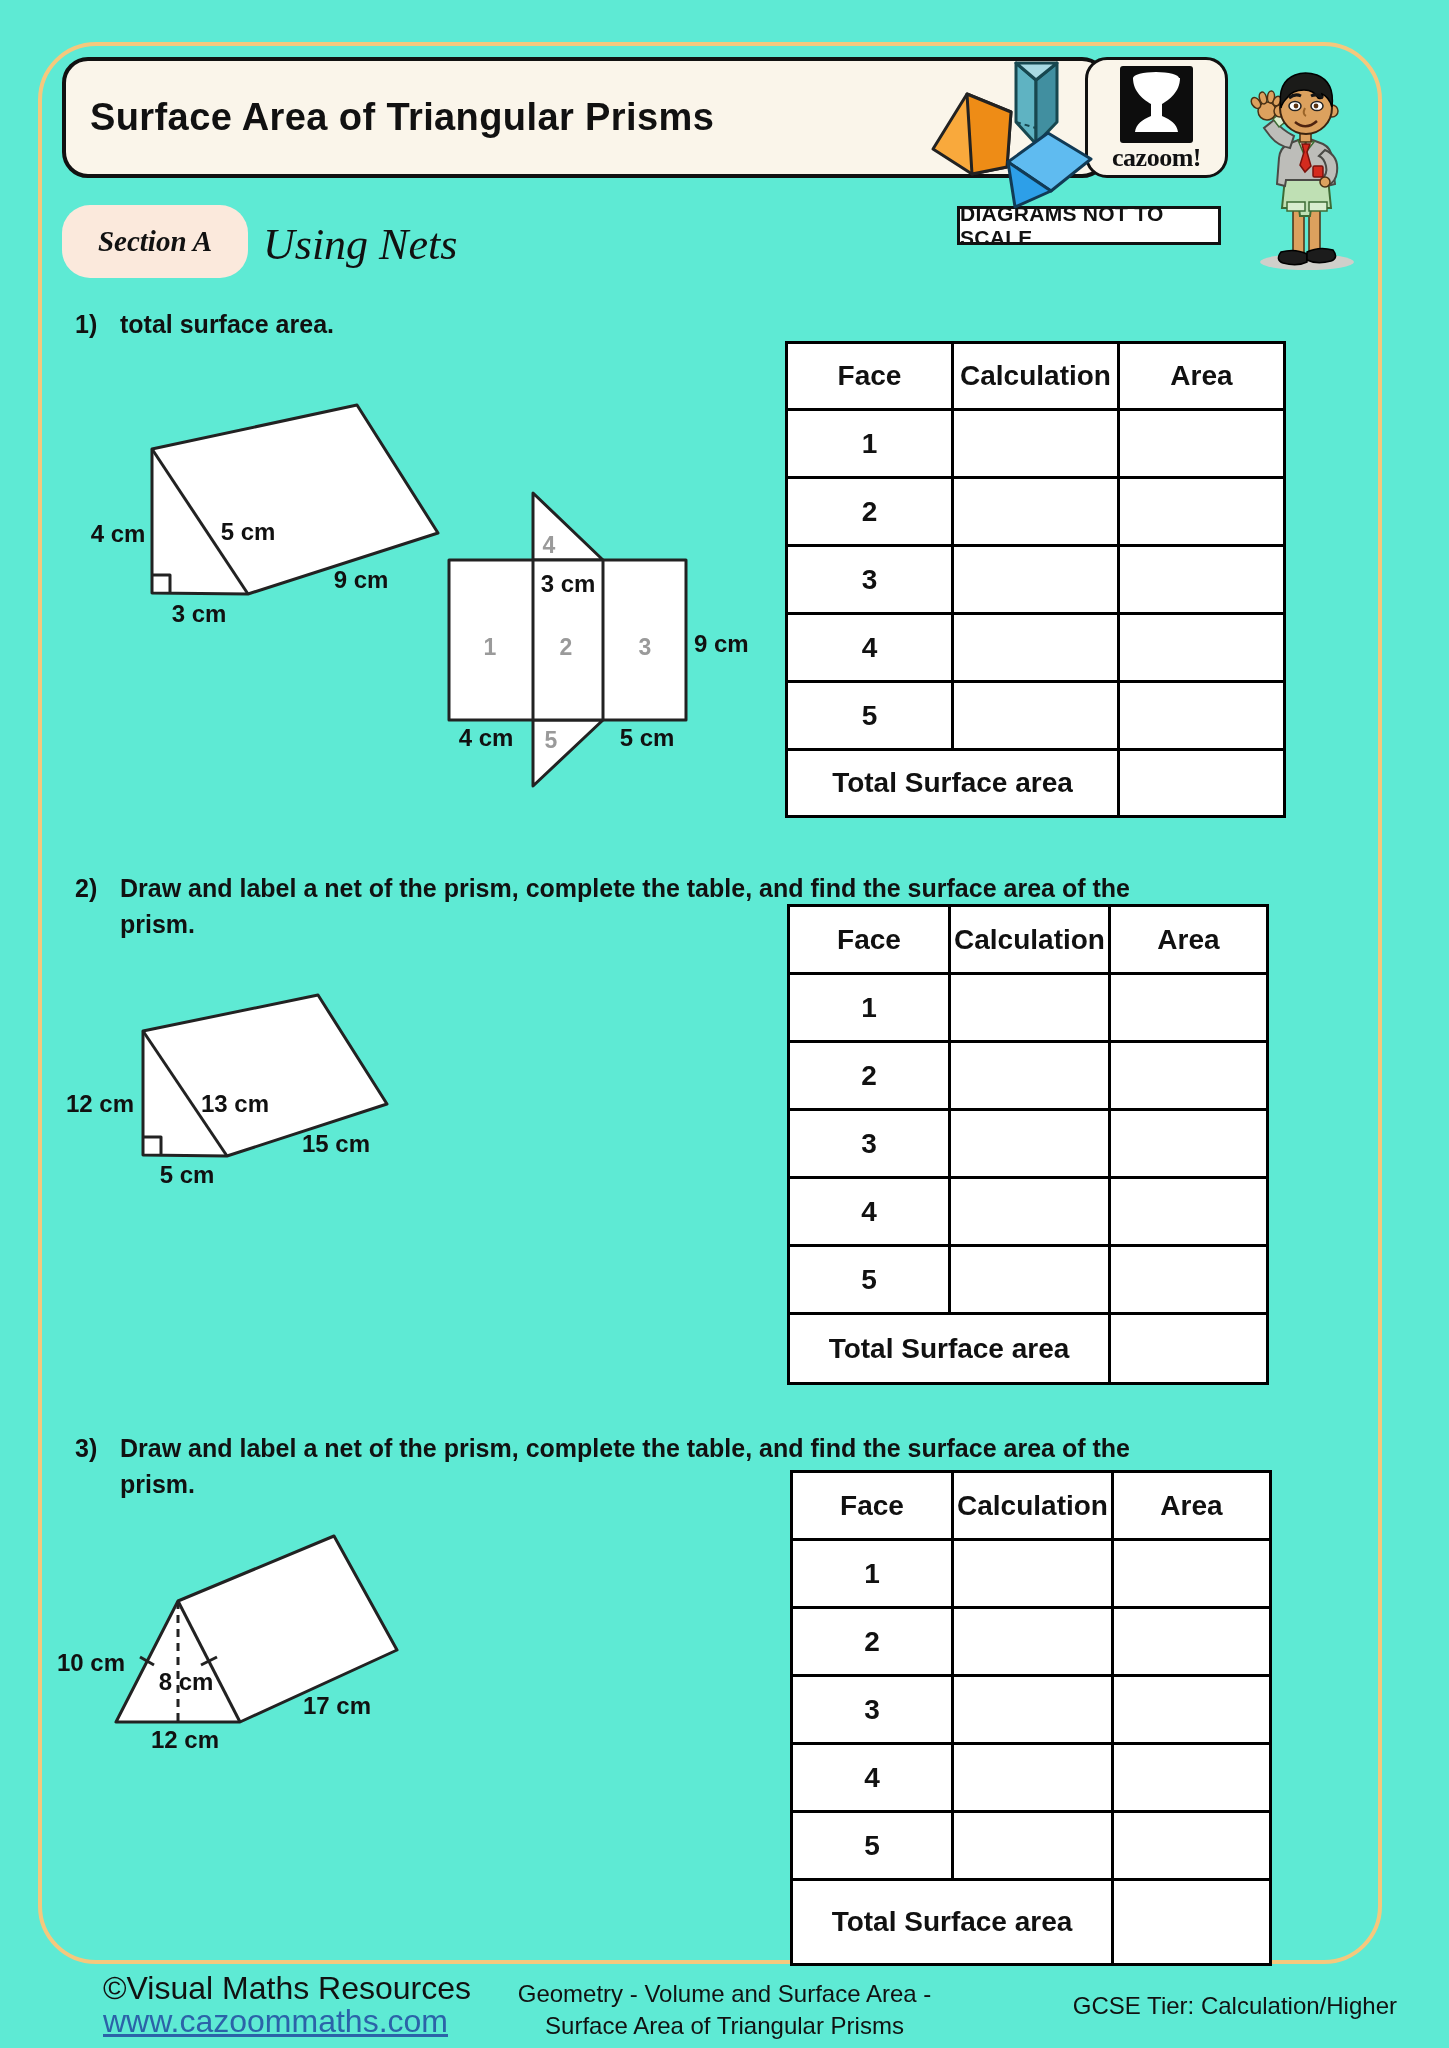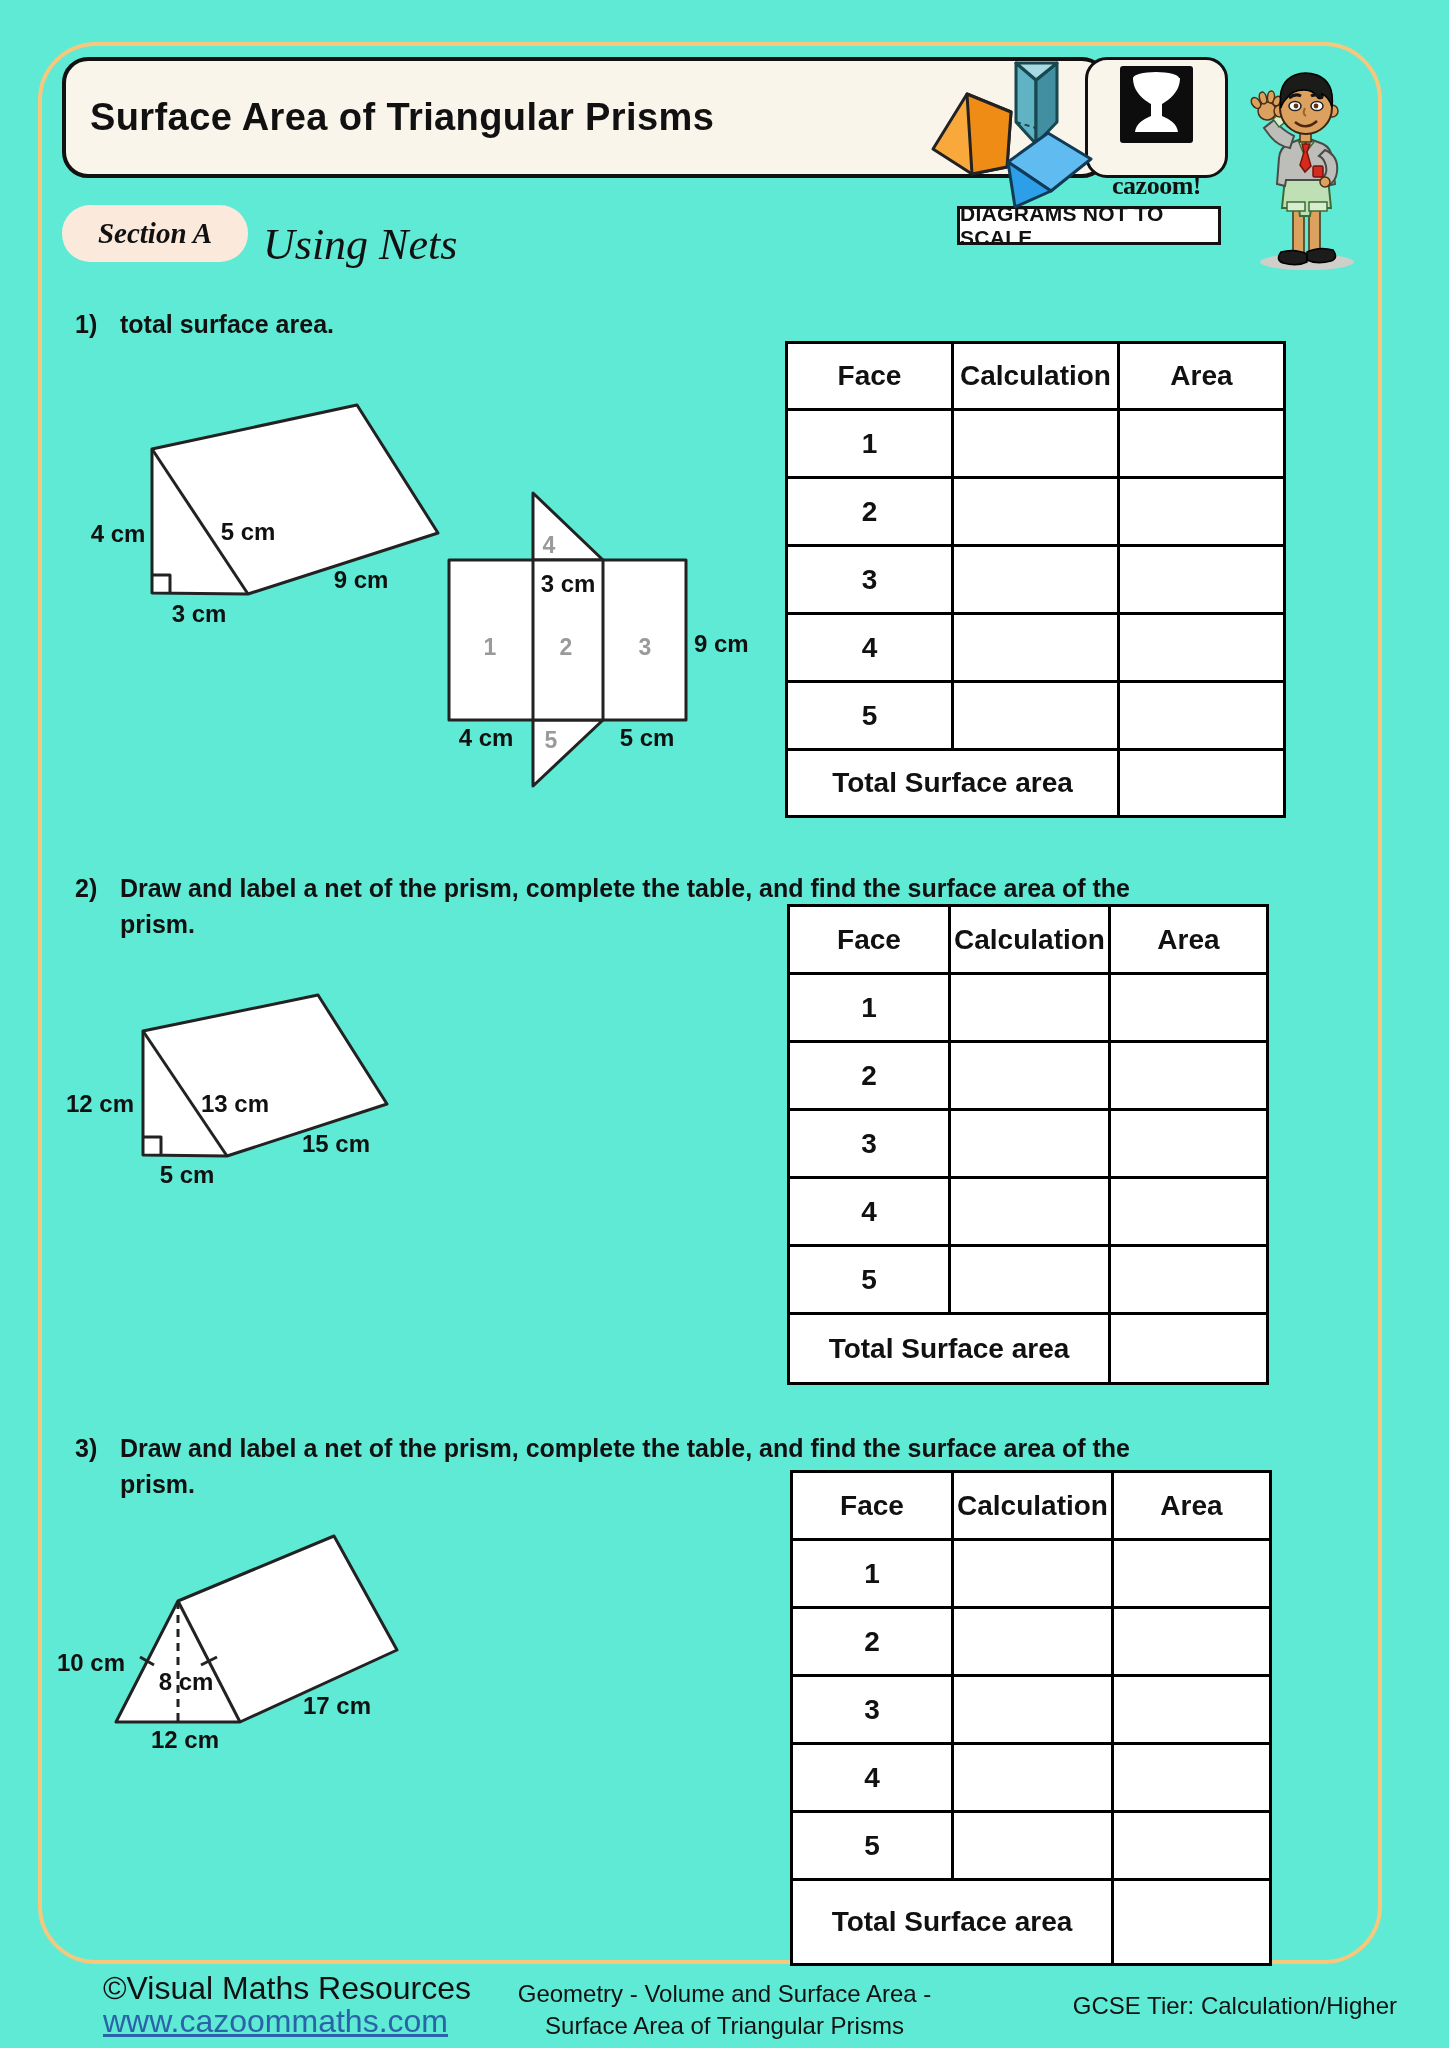--- a/index.html
+++ b/index.html
@@ -26,7 +26,7 @@
     border-radius:3px; z-index:4; }
   .logo-wordmark { left:1085px; top:143px; width:143px; text-align:center;
     font-family:"Liberation Serif", serif; font-weight:bold; font-size:26px;
-    letter-spacing:-0.5px; z-index:5;margin-top:28px; }
+    letter-spacing:-0.5px; z-index:5; }
   .header-art { left:920px; top:40px; z-index:6; pointer-events:none; }
   .mascot { left:1243px; top:56px; z-index:7; }
 

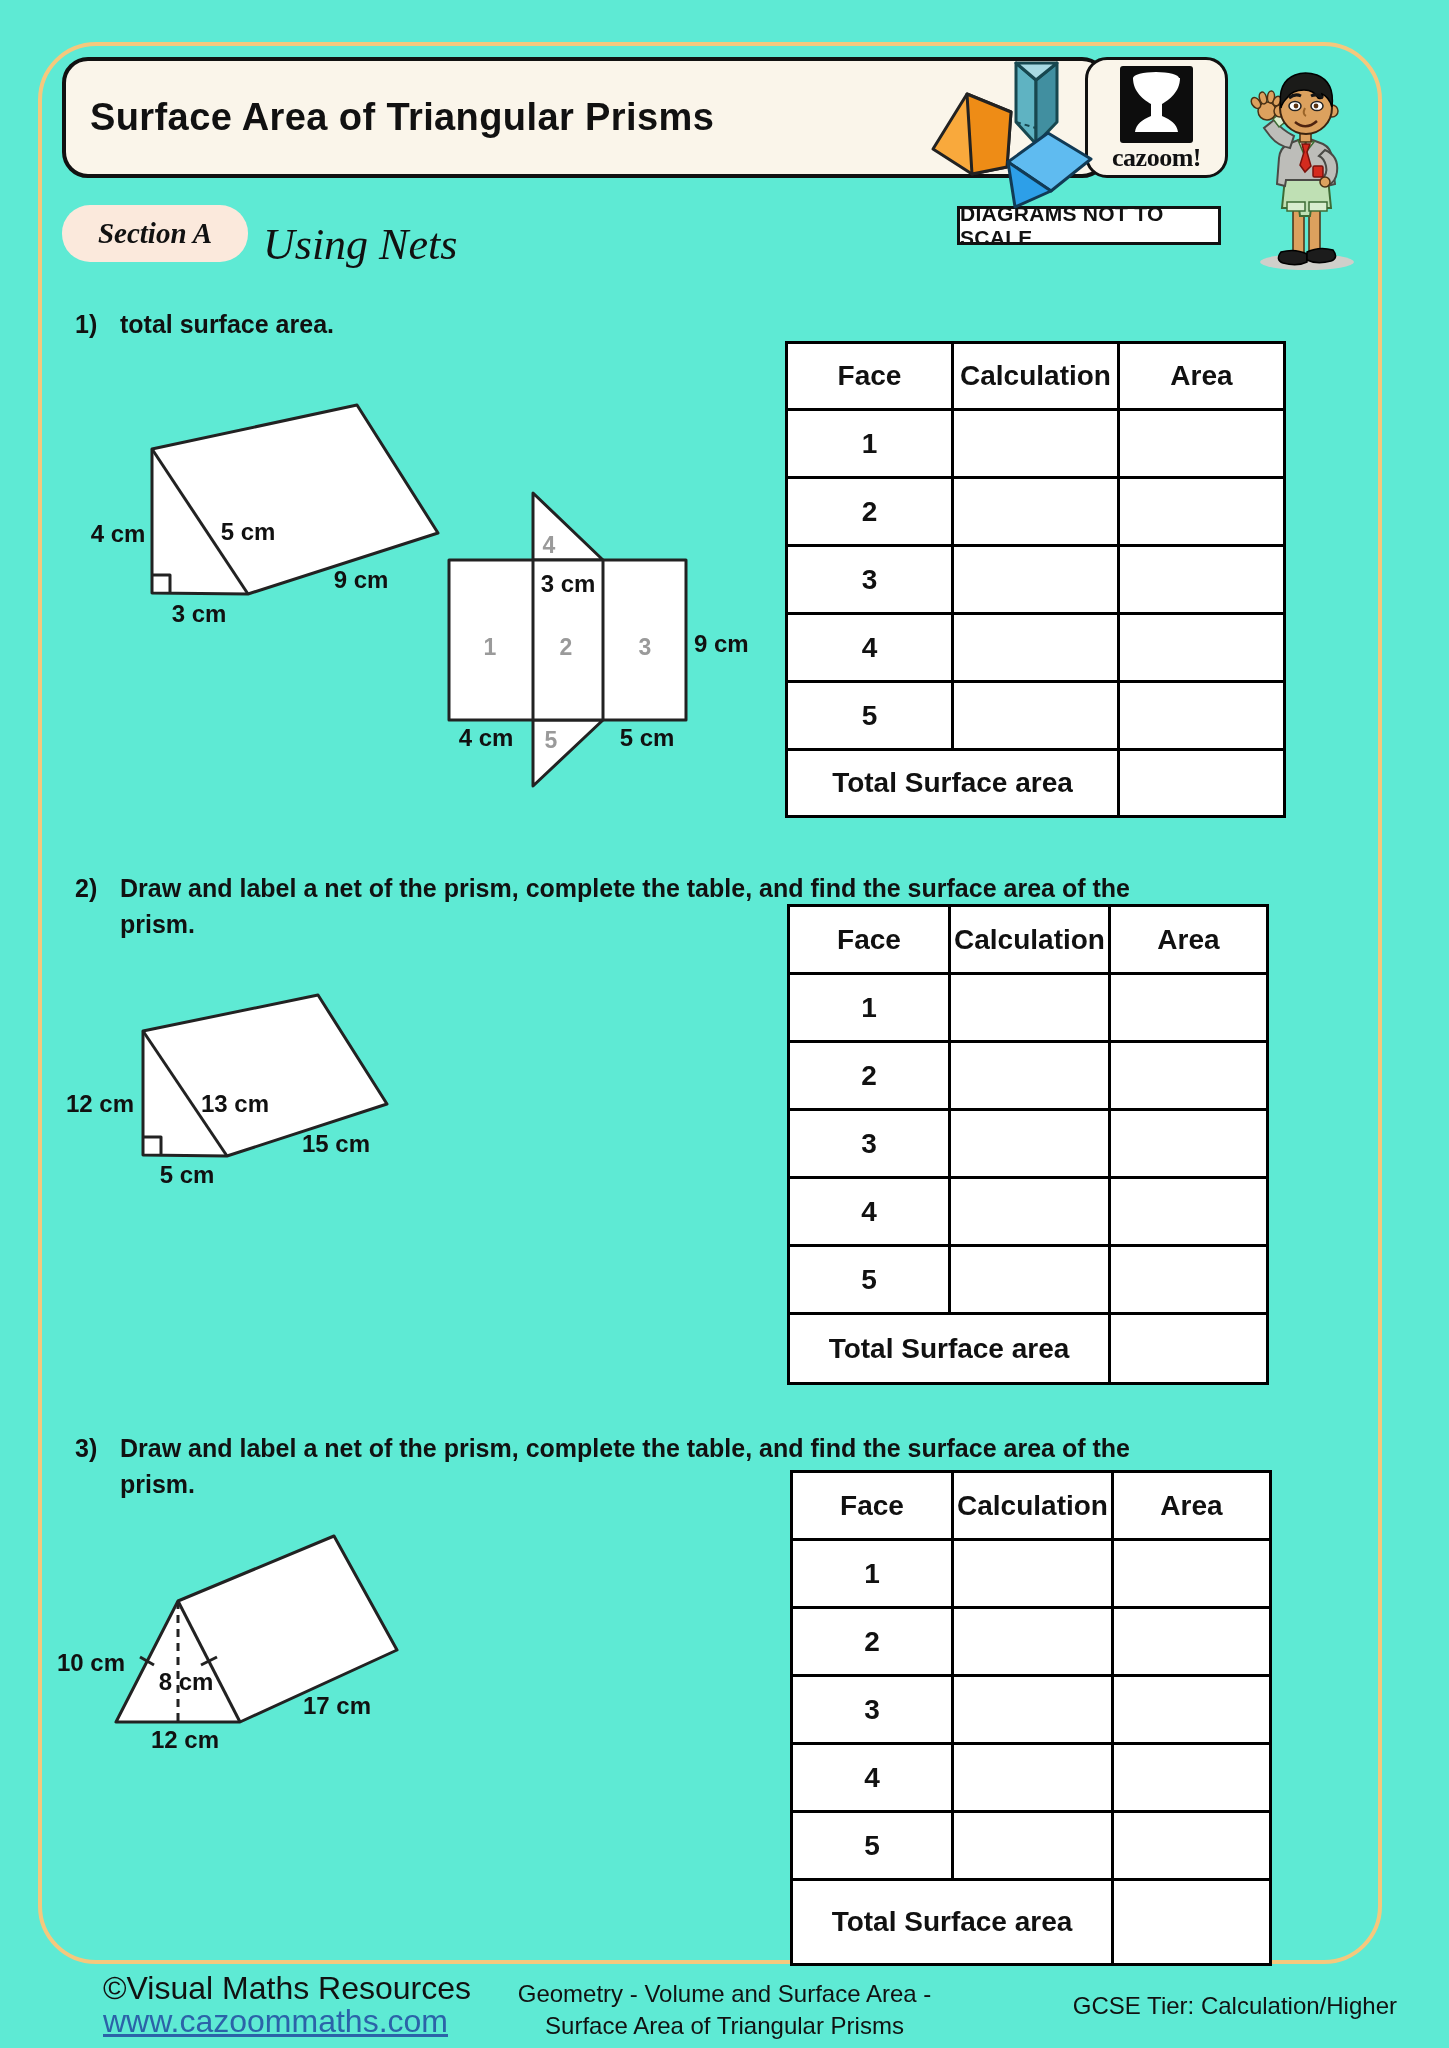--- a/index.html
+++ b/index.html
@@ -30,7 +30,7 @@
   .header-art { left:920px; top:40px; z-index:6; pointer-events:none; }
   .mascot { left:1243px; top:56px; z-index:7; }
 
-  .section-badge { left:62px; top:205px; width:186px; height:57px; background:#FBE9DC;
+  .section-badge { left:62px; top:205px; width:186px; height:73px; background:#FBE9DC;
     border-radius:28px; display:flex; align-items:center; justify-content:center; z-index:2; }
   .section-label { font-family:"Liberation Serif", serif; font-style:italic; font-weight:bold;
     font-size:29px; }

